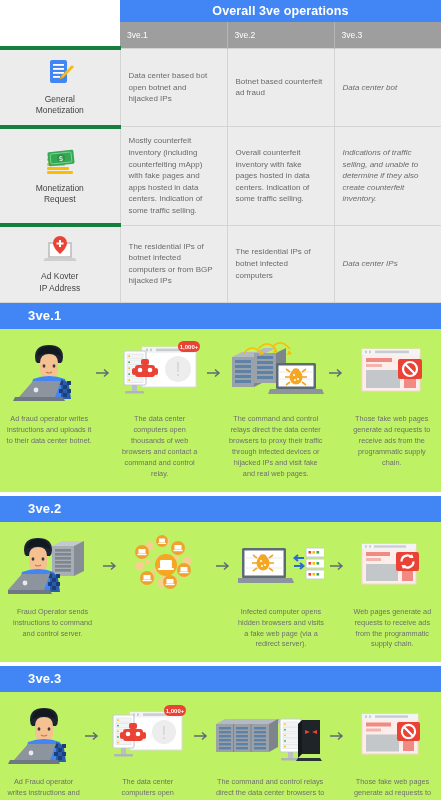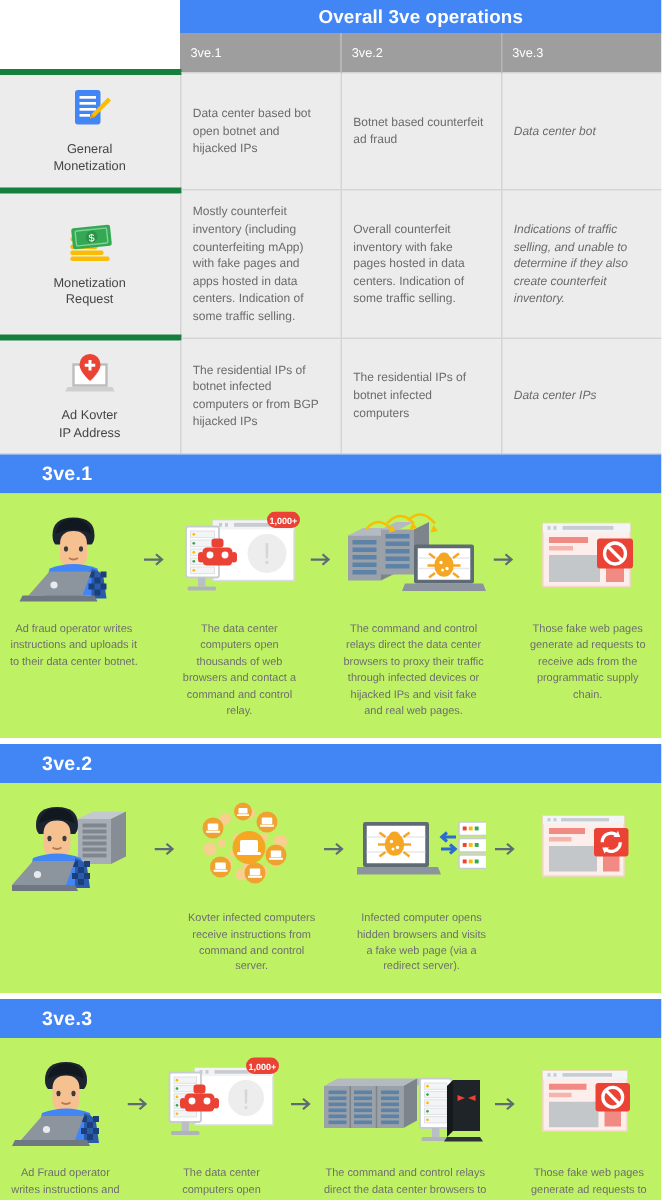--- a/index.html
+++ b/index.html
@@ -443,6 +443,7 @@
           <path d="M-2 56 h44 l2 4 h-48 z" fill="#6f7782"></path>
         </svg>
       </div>
+      <div class="caption">Fraud Operator sends instructions to command and control server.</div>
     </div>
 
     <div class="arrow">

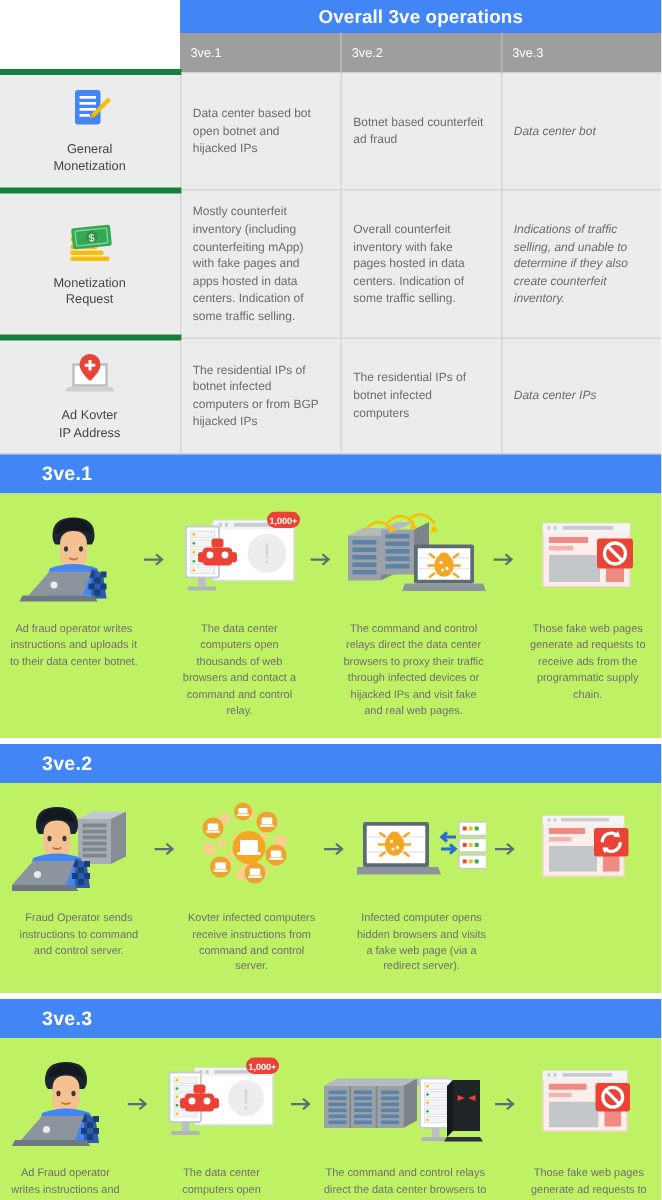--- a/index.html
+++ b/index.html
@@ -513,7 +513,6 @@
           </g>
         </svg>
       </div>
-      <div class="caption">Kovter infected computers receive instructions from command and control server.</div>
     </div>
 
     <div class="arrow">

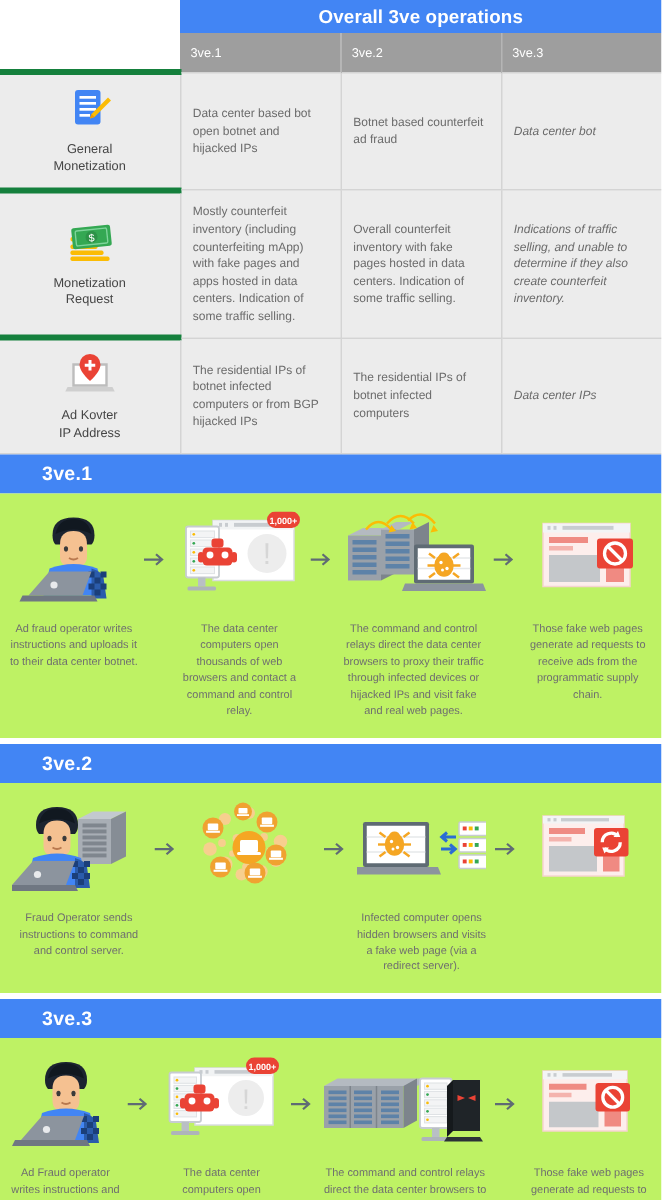--- a/index.html
+++ b/index.html
@@ -610,6 +610,7 @@
           </g>
         </svg>
       </div>
+      <div class="caption">Web pages generate ad requests to receive ads from the programmatic supply chain.</div>
     </div>
   </div>
 </div>

